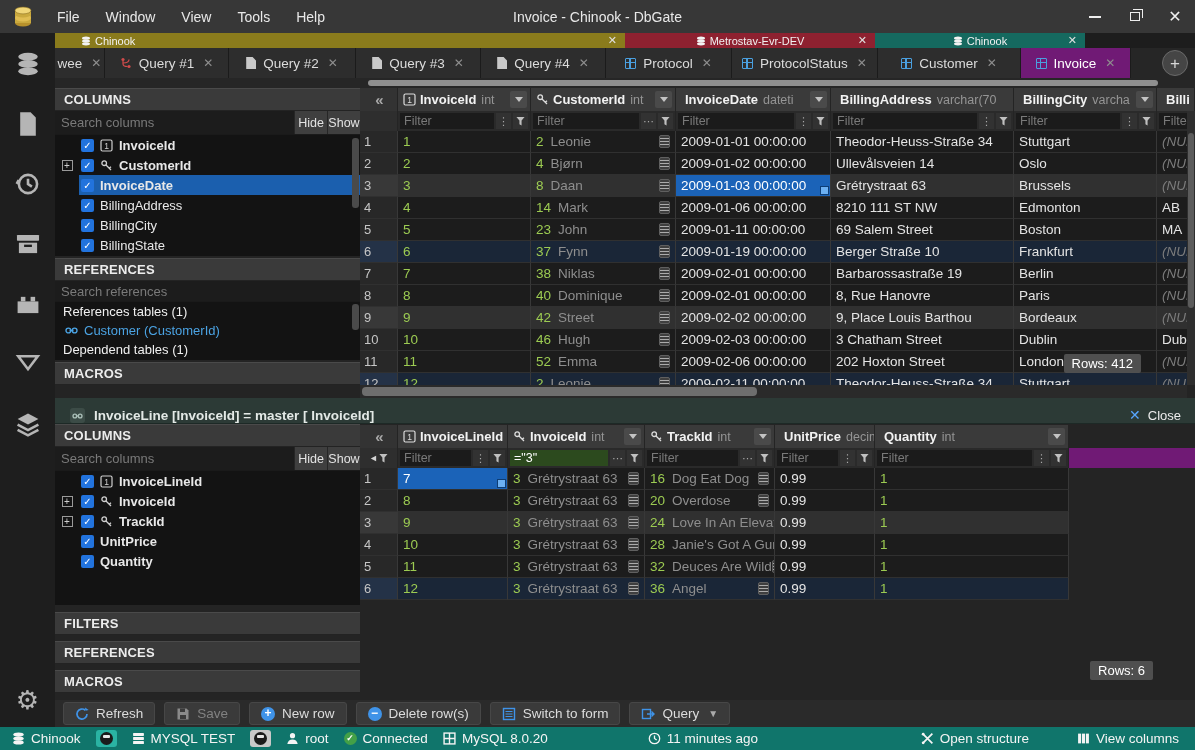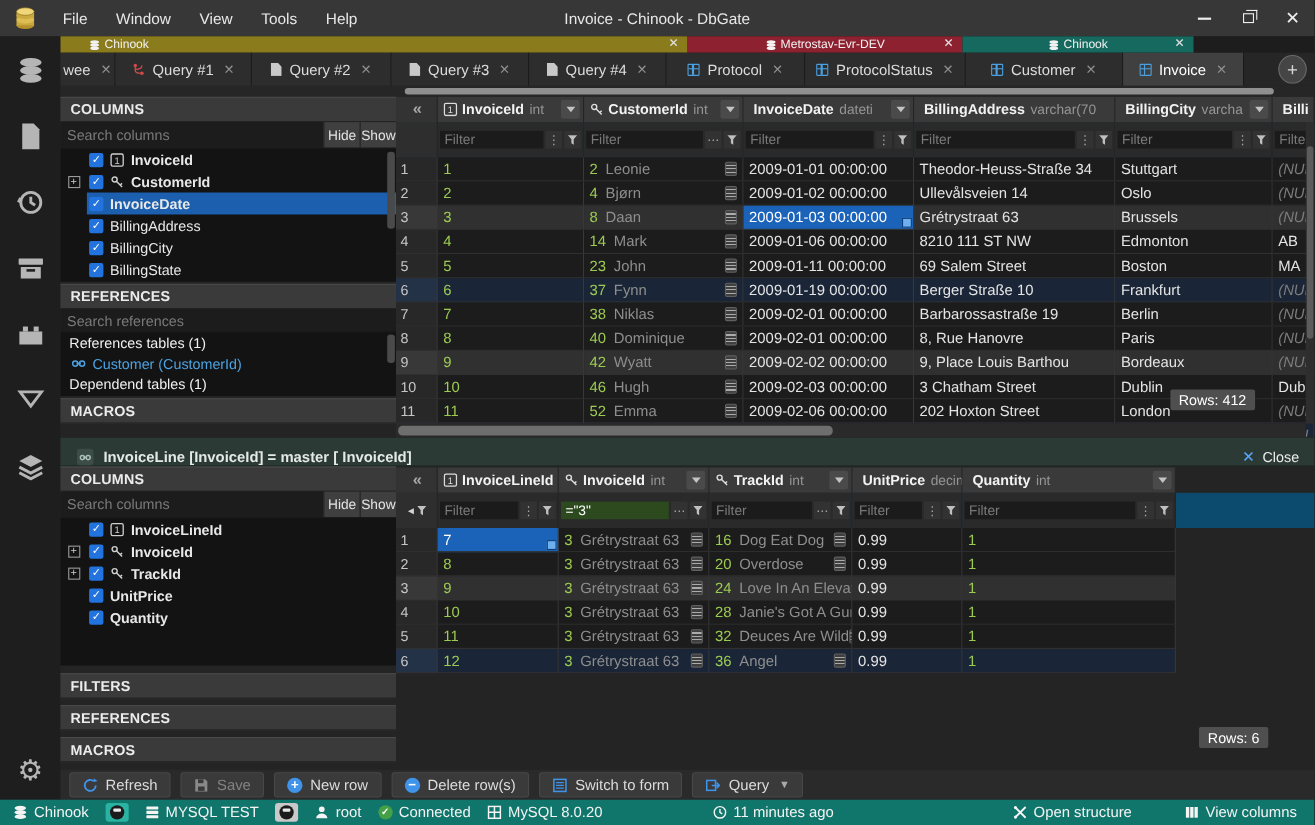--- a/index.html
+++ b/index.html
@@ -40,7 +40,7 @@
   
   #tabstrip{left:55px;top:48px;width:1140px;height:30px;background:#262626;display:flex}
   .tab{height:30px;display:flex;align-items:center;justify-content:center;gap:7px;background:#2d2d2d;border-right:1px solid #1b1b1b;color:#dcdcdc;font-size:13.5px}
-  .tab.active{background:#404040;color:#fff}
+  .tab.active{background:#701a75;color:#fff}
   .tab .tx{color:#8f8f8f;font-size:12px;margin-left:2px}
   .ticon-file{width:10px;height:12px;background:#c9c9c9;clip-path:polygon(0 0,64% 0,100% 32%,100% 100%,0 100%)}
   .ticon-table{width:11px;height:11px;border:1.5px solid #4aa0e0;border-radius:1px;position:relative}

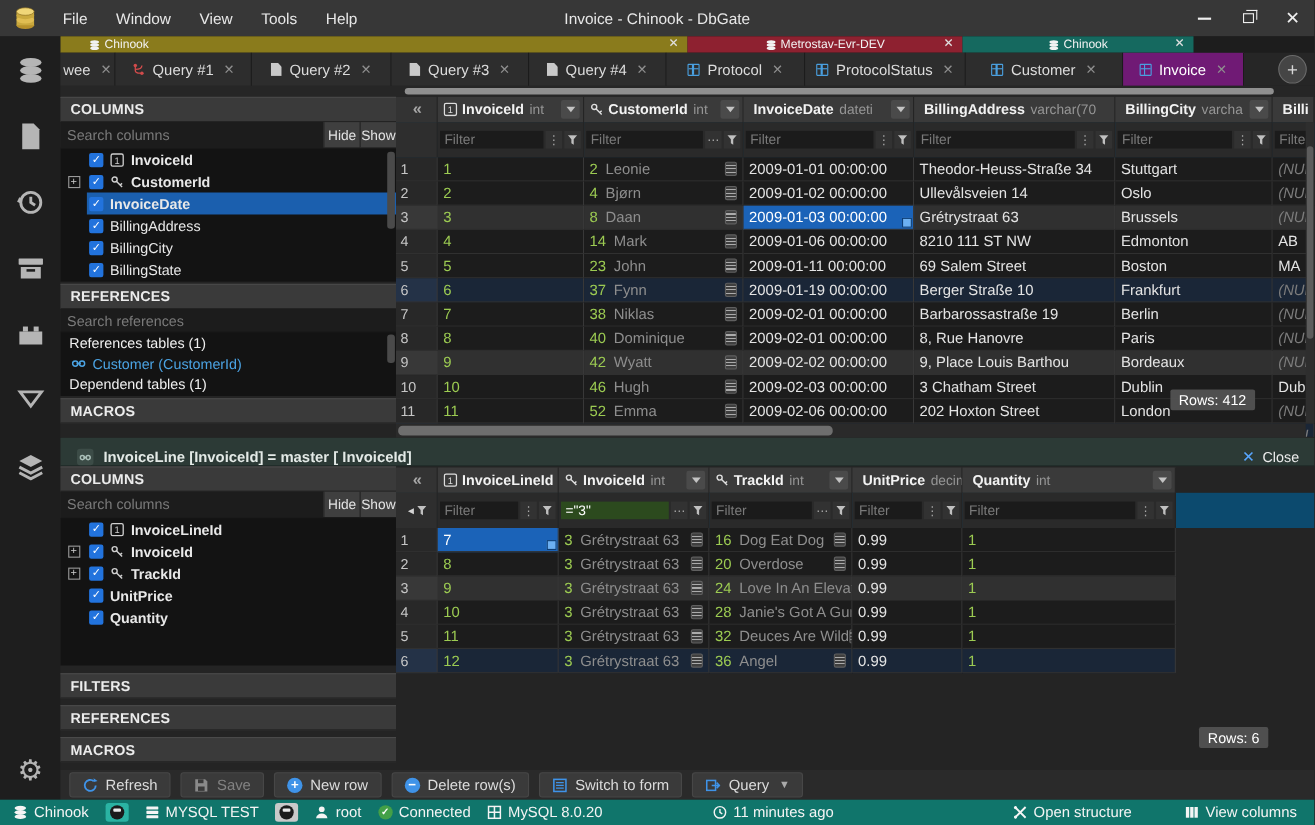--- a/index.html
+++ b/index.html
@@ -83,7 +83,7 @@
   .chev{margin-left:auto;width:17px;height:17px;min-width:17px;background:#4a4a4a;border-radius:2px;display:flex;align-items:center;justify-content:center}
   .chev:after{content:'';border:4px solid transparent;border-top:5px solid #c3c3c3;margin-top:4px}
   .corner{justify-content:center;color:#a8a8a8;font-size:15px;font-weight:bold;background:#333}
-  .frow{display:flex;height:32px;background:#0c4a6e}
+  .frow{display:flex;height:20px;background:#701a75}
   .fcell{border-right:1px solid #242424;display:flex;align-items:center;padding:2px;gap:2px;background:#2a2a2a;overflow:hidden}
   .fin{flex:1;height:16px;background:#1b1b1b;border:none;outline:none;color:#8a8a8a;font-size:12.5px;padding:0 4px;font-family:inherit;min-width:0}
   .fin::placeholder{color:#7a7a7a}

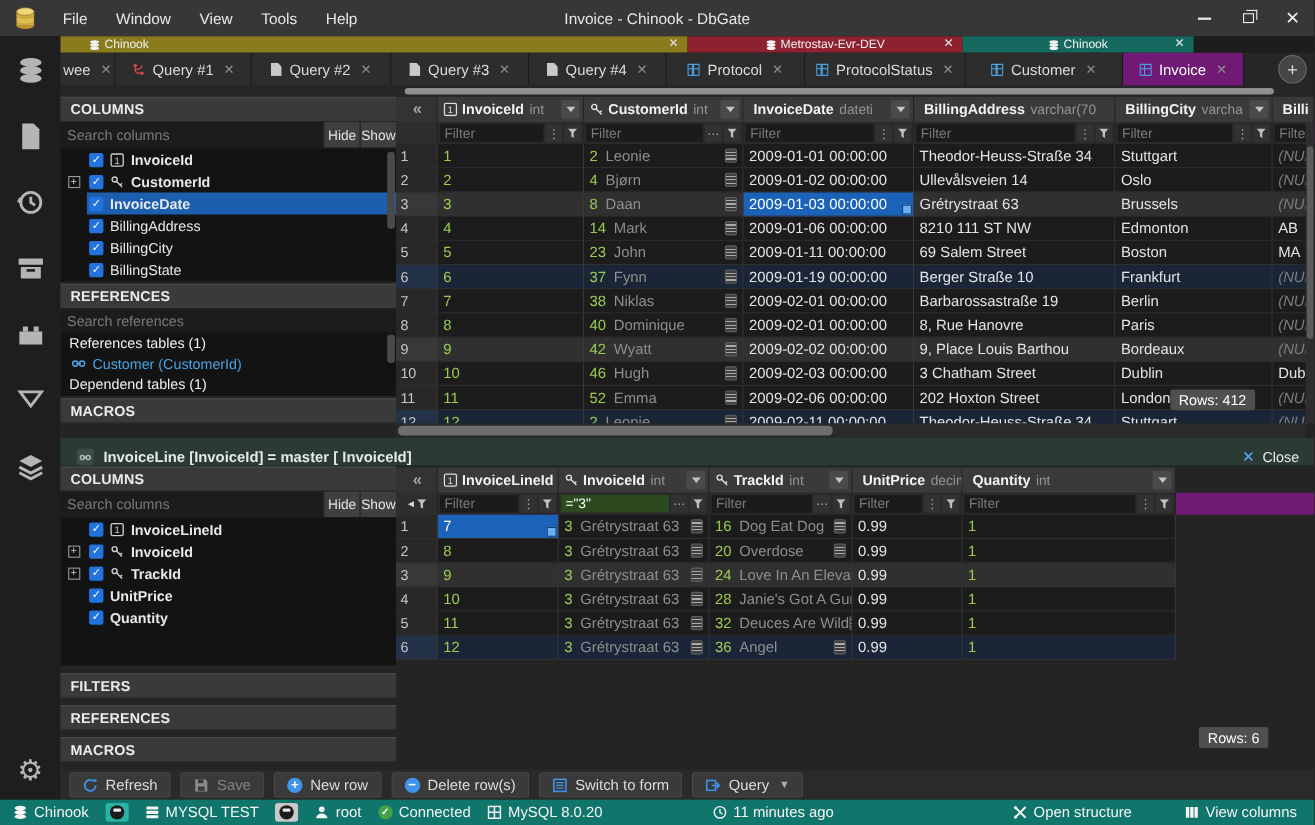--- a/index.html
+++ b/index.html
@@ -596,7 +596,7 @@
         <div class="gc g1c1 green">9</div>
         <div class="gc g1c2">
           <span class="green">42</span>
-          <span class="gname">Wyatt</span>
+          <span class="gname">Street</span>
           <span class="doc"></span>
         </div>
         <div class="gc g1c3">2009-02-02 00:00:00</div>

